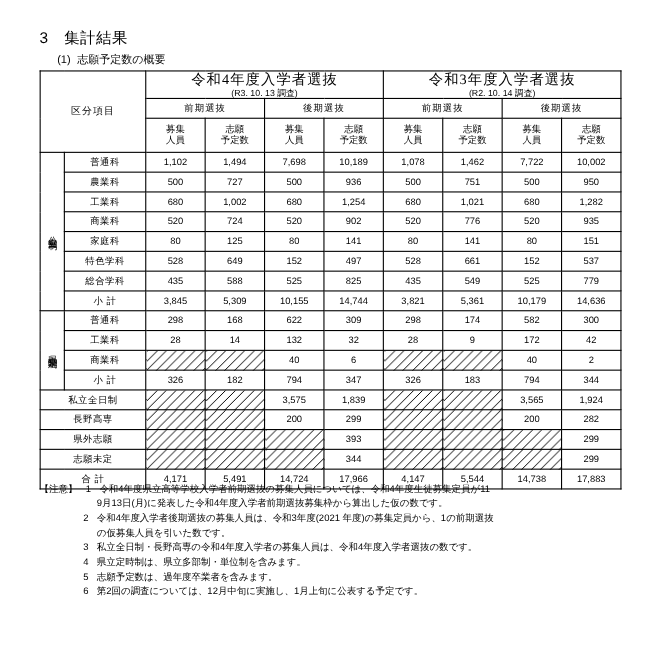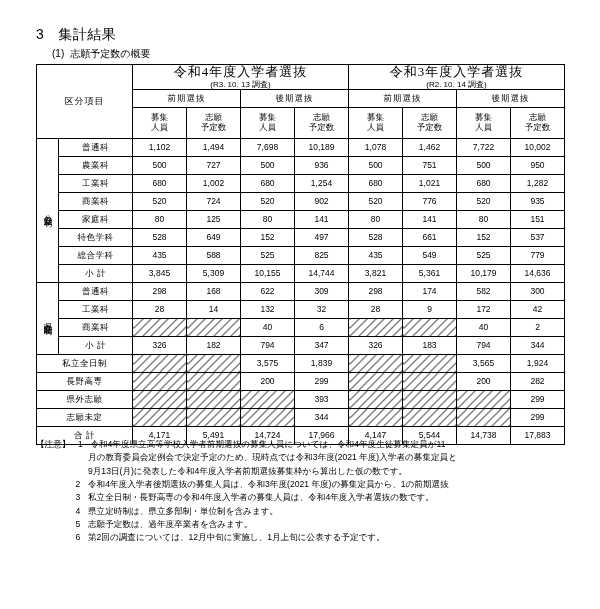--- a/index.html
+++ b/index.html
@@ -390,7 +390,6 @@
       <span class="note-num">1</span>
       <span class="note-body">令和4年度県立高等学校入学者前期選抜の募集人員については、令和4年度生徒募集定員が11</span>
     </div>
-    <div class="indent">月の教育委員会定例会で決定予定のため、現時点では令和3年度(2021 年度)入学者の募集定員と</div>
     <div class="indent">9月13日(月)に発表した令和4年度入学者前期選抜募集枠から算出した仮の数です。</div>
 
     <div class="note-row" style="padding-left:32px">

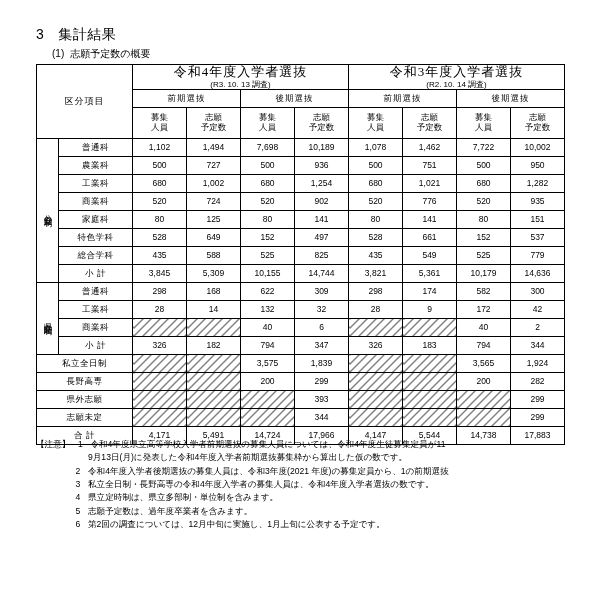--- a/index.html
+++ b/index.html
@@ -396,6 +396,7 @@
       <span class="note-num">2</span>
       <span class="note-body">令和4年度入学者後期選抜の募集人員は、令和3年度(2021 年度)の募集定員から、1の前期選抜</span>
     </div>
+    <div class="indent">の仮募集人員を引いた数です。</div>
 
     <div class="note-row" style="padding-left:32px">
       <span class="note-num">3</span>

